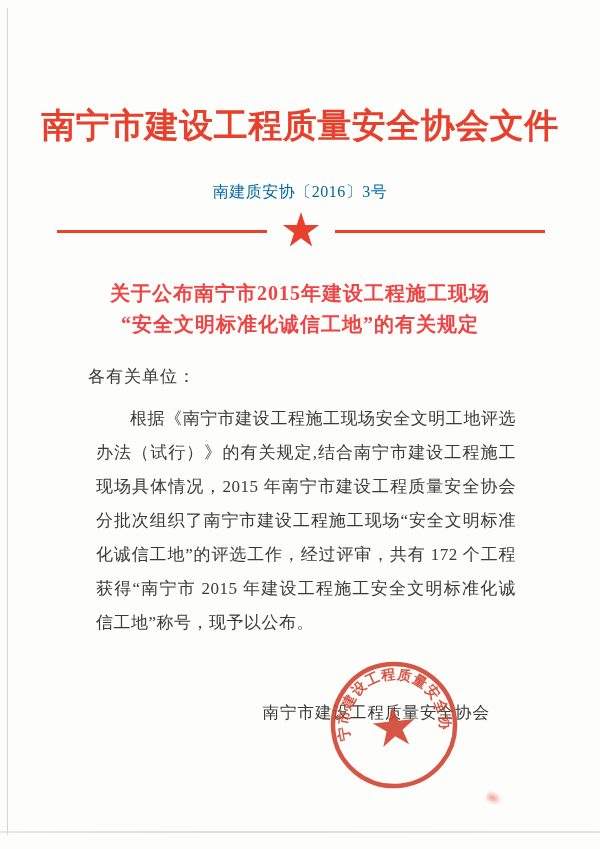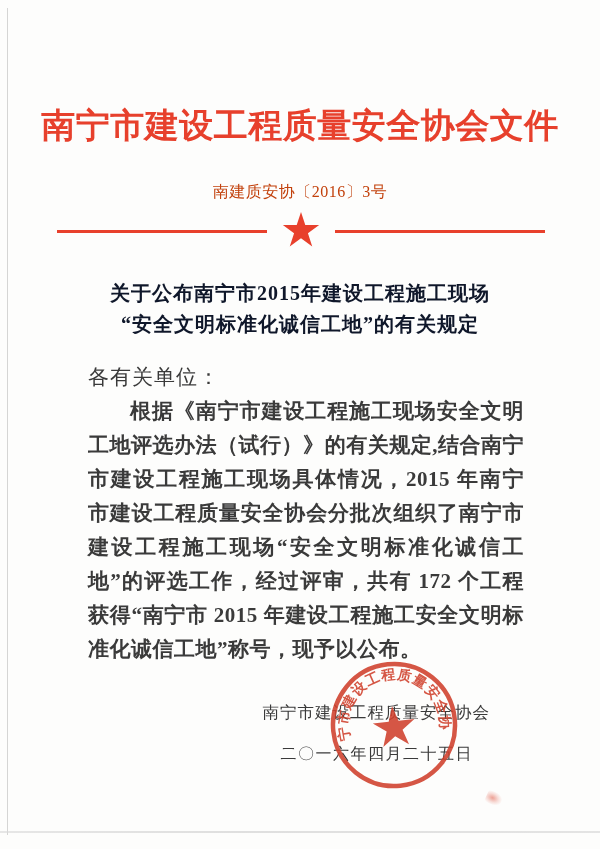--- a/index.html
+++ b/index.html
@@ -56,7 +56,7 @@
     text-align: center;
     font-size: 16px;
     line-height: 24px;
-    color: #c2410c;
+    color: #0369a1;
     letter-spacing: 0.5px;
   }
   .rule {

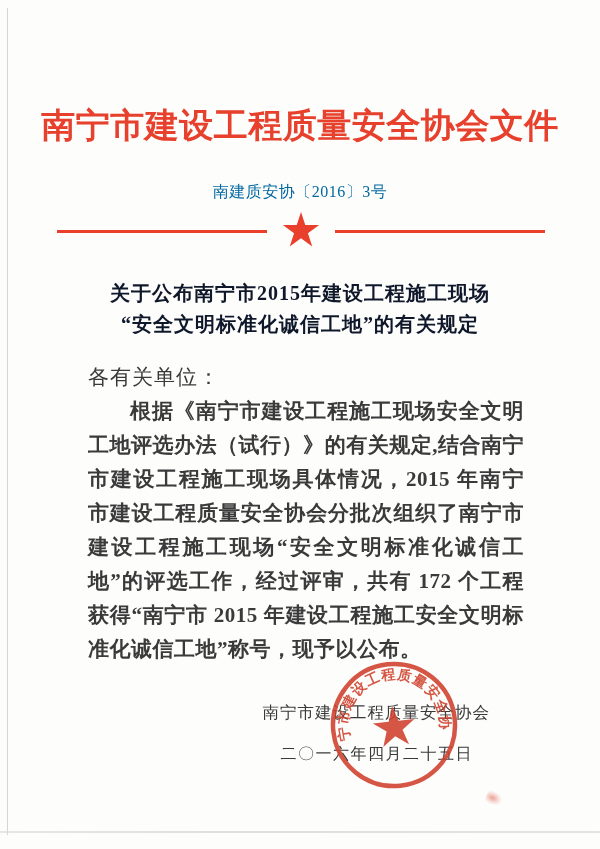--- a/index.html
+++ b/index.html
@@ -84,7 +84,7 @@
     font-size: 20px;
     line-height: 31px;
     font-weight: bold;
-    color: #0f172a;
+    color: #ef4444;
     letter-spacing: 1px;
   }
   

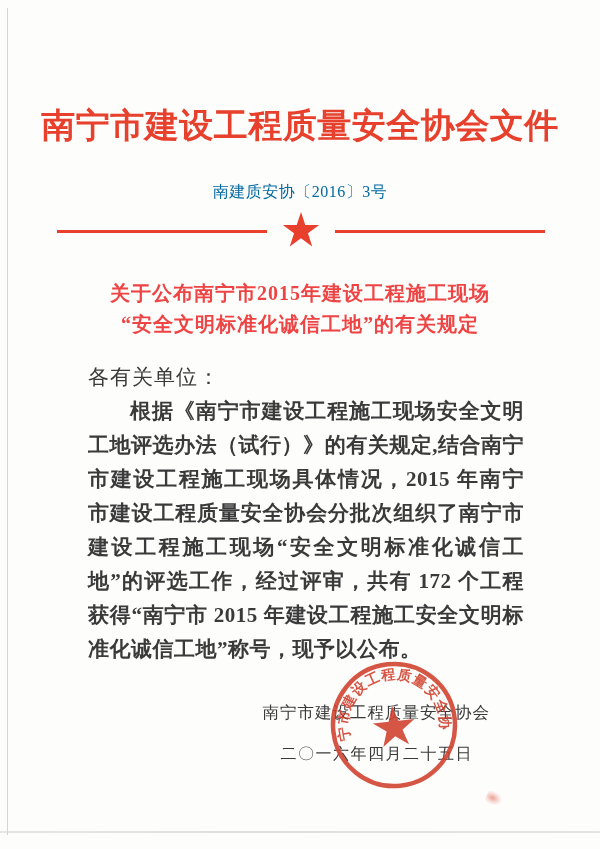--- a/index.html
+++ b/index.html
@@ -92,7 +92,7 @@
     position: absolute;
     left: 88px; top: 360px;
     width: 436px;
-    font-size: 21px;
+    font-size: 17px;
     line-height: 34px;
     text-align: justify;
     color: #3a3a3a;

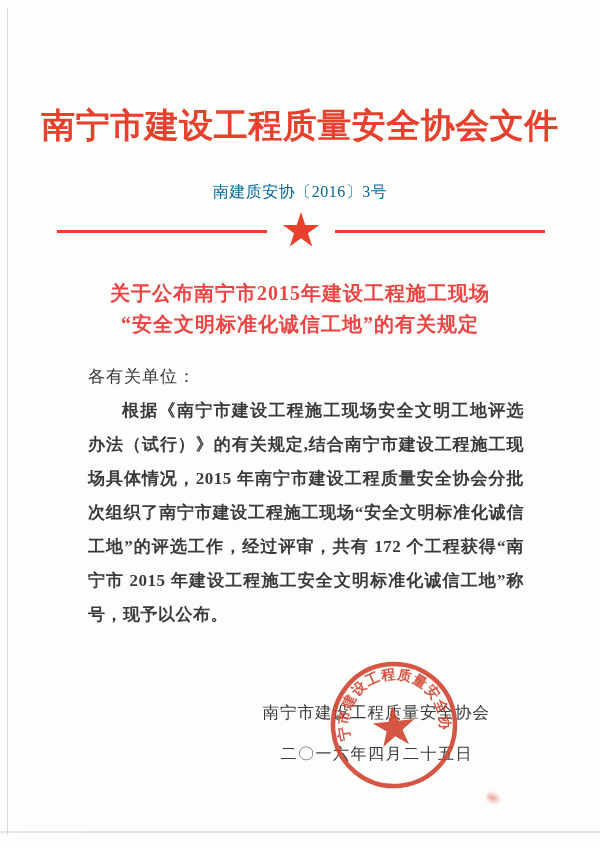--- a/index.html
+++ b/index.html
@@ -101,10 +101,9 @@
     letter-spacing: 1px;
   }
   .body-text p {
-    margin: 0;
+    margin: 8px;
     text-indent: 2em;
     letter-spacing: 0.5px;
-    font-weight: bold;
   }
   
   .signature {

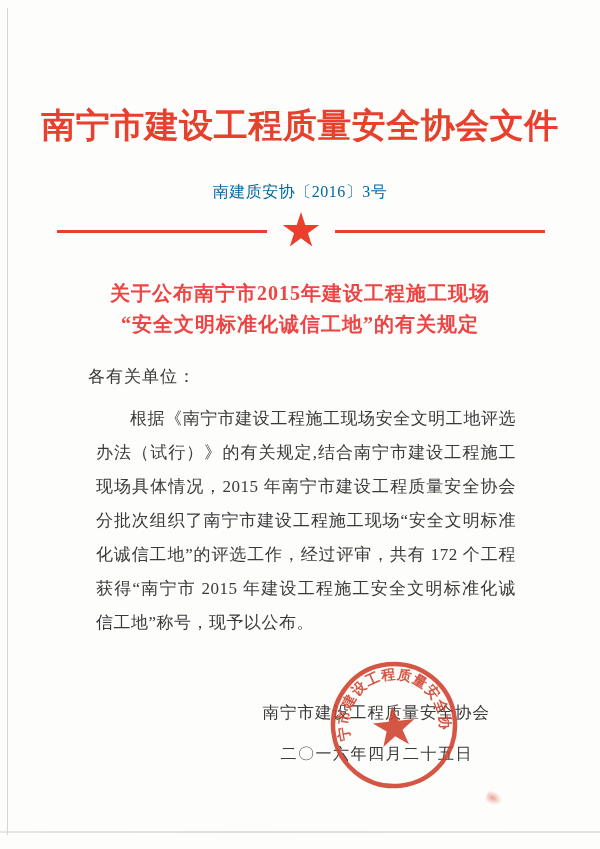--- a/index.html
+++ b/index.html
@@ -174,7 +174,6 @@
   </div>
 
   <div class="signature">南宁市建设工程质量安全协会</div>
-  <div class="date">二〇一六年四月二十五日</div>
 
   <div class="seal">
     <svg width="136" height="136" viewBox="-68 -68 136 136" aria-hidden="true">

